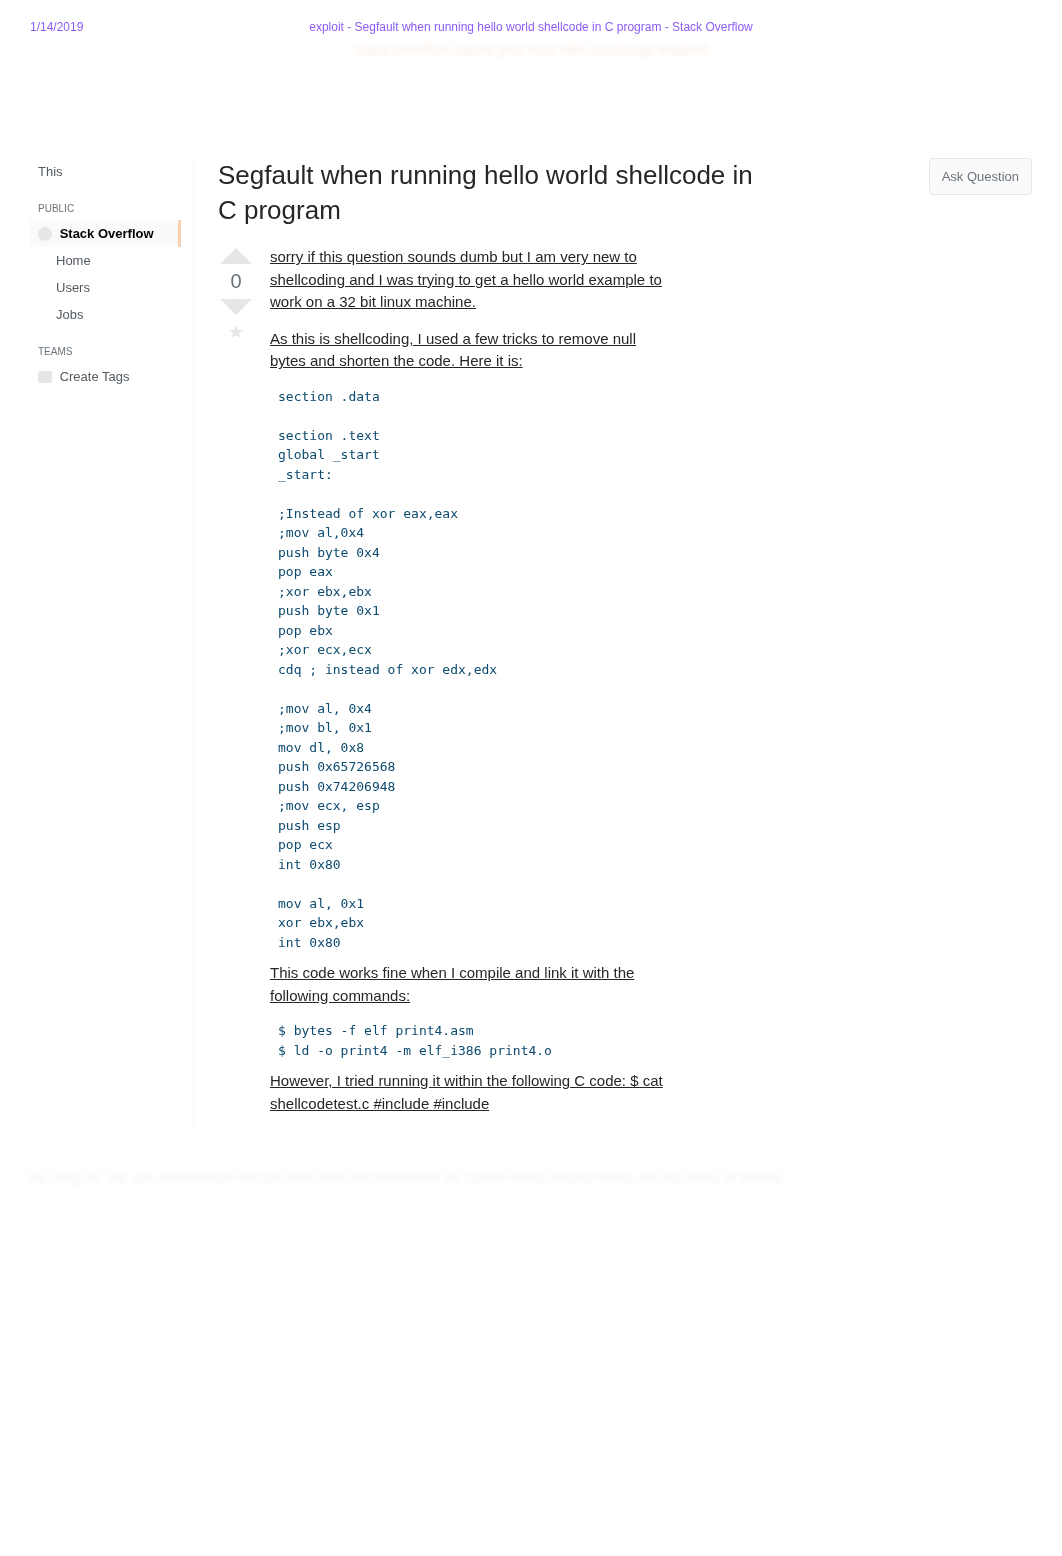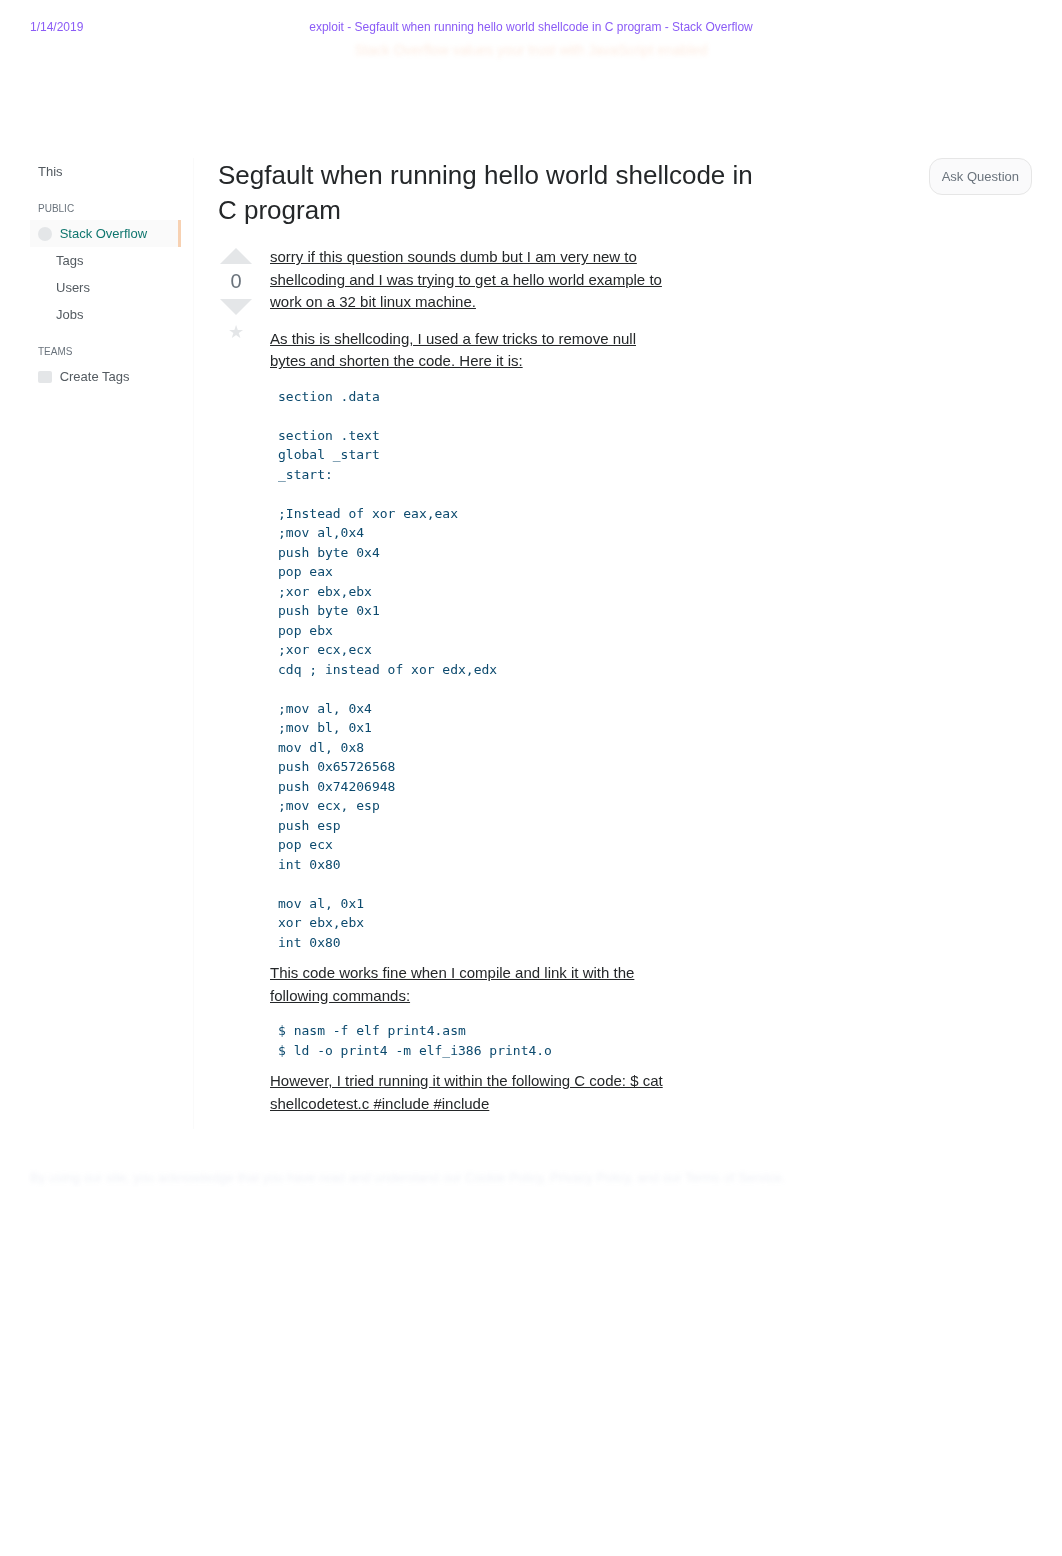--- a/index.html
+++ b/index.html
@@ -95,7 +95,7 @@
     font-size: 13px;
     color: #6a737c;
     border: 1px solid #e6e6e6;
-    border-radius: 13px;
+    border-radius: 4px;
     padding: 10px 12px;
     white-space: nowrap;
     background: #fafafb;

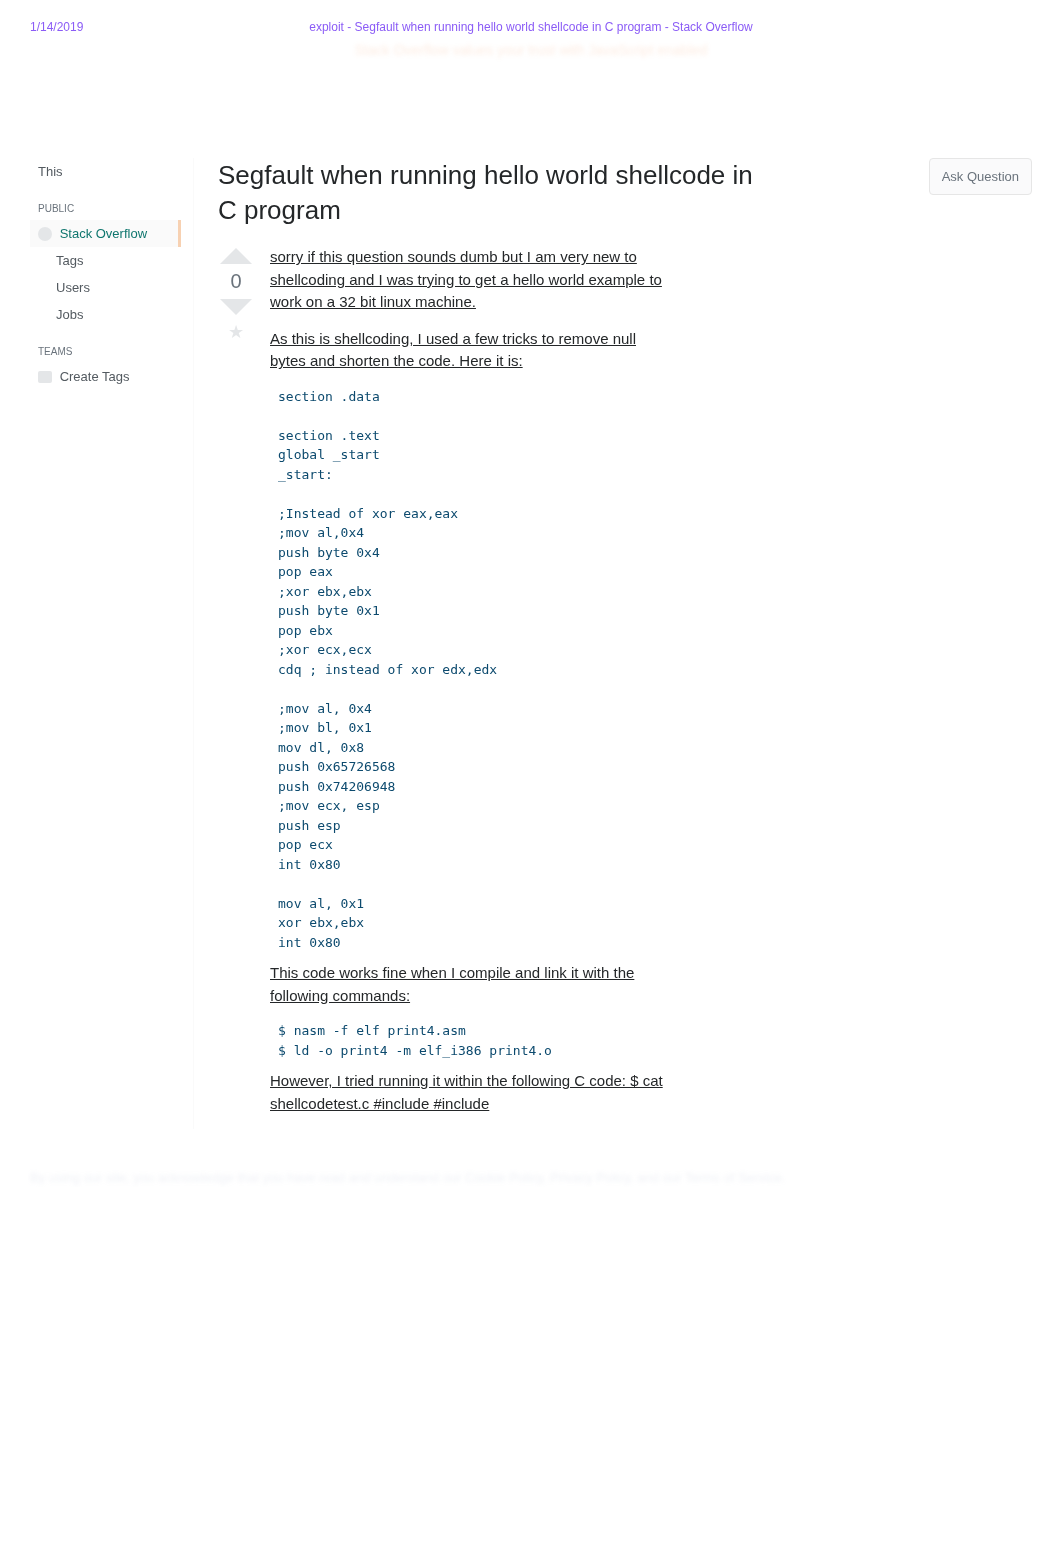--- a/index.html
+++ b/index.html
@@ -46,8 +46,8 @@
     color: #535a60;
   }
   .sidebar .nav-item.active {
-    font-weight: normal;
-    color: #0f766e;
+    font-weight: bold;
+    color: #000000;
     background: rgba(0,0,0,0.02);
     border-right: 3px solid rgba(242,116,13,0.3);
   }

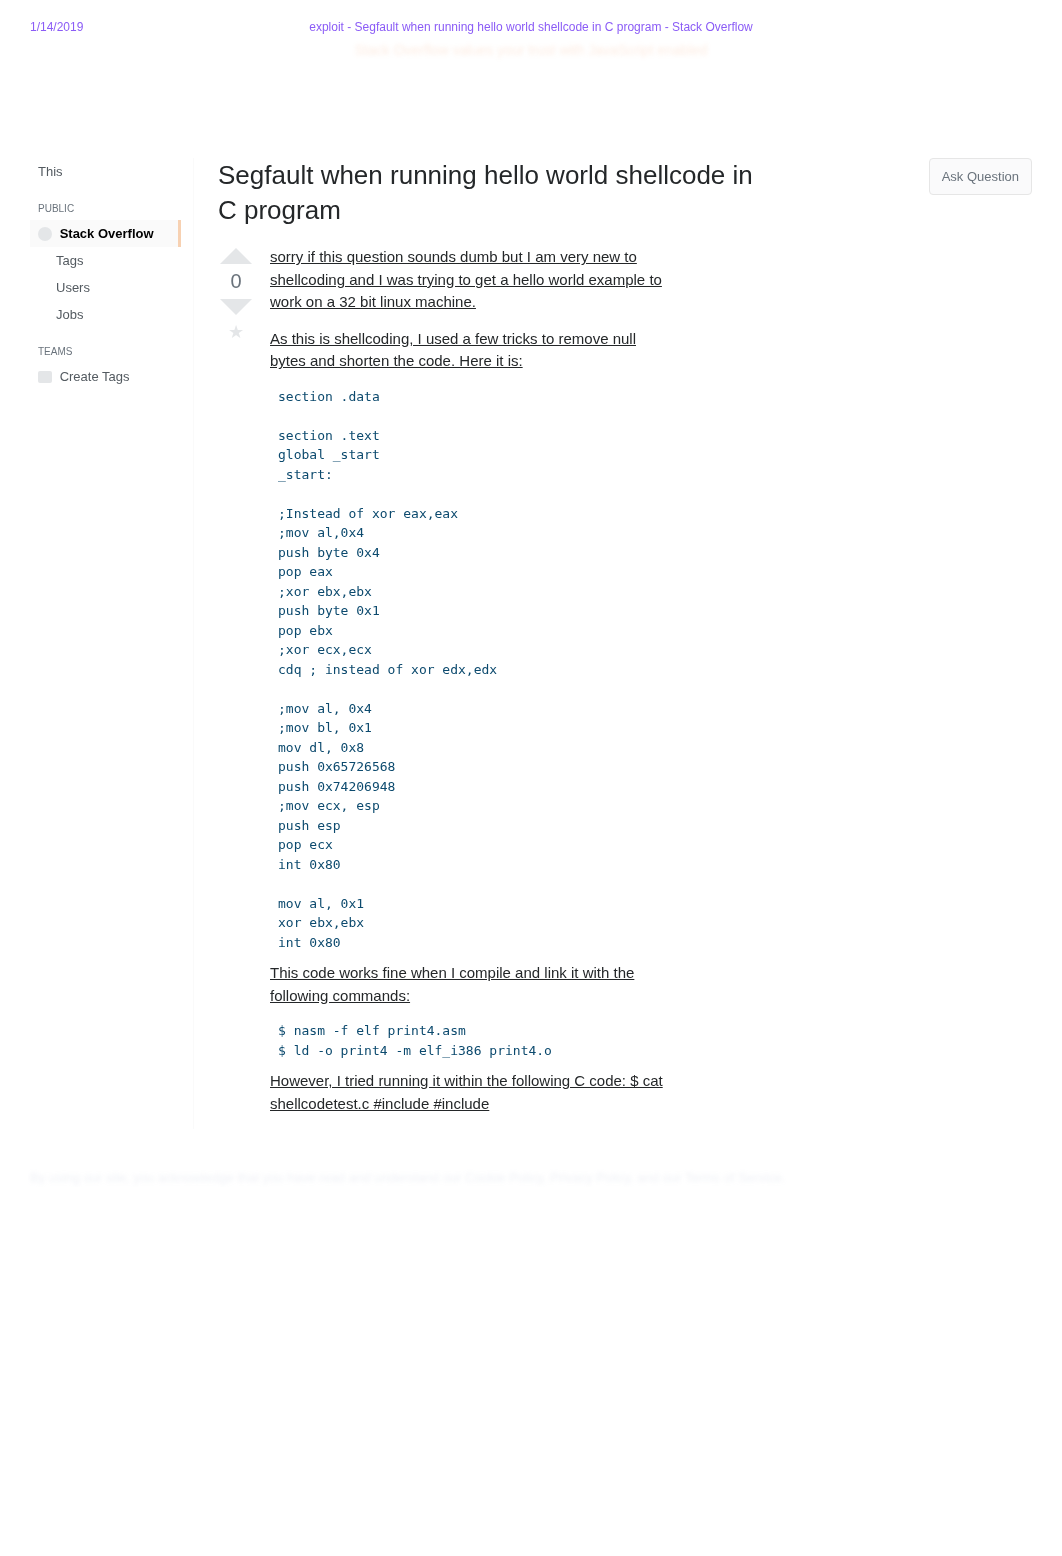--- a/index.html
+++ b/index.html
@@ -184,7 +184,7 @@
       <span class="globe"></span>
       <span>Stack Overflow</span>
     </span>
-    <span class="nav-item" style="padding-left:26px">Tags</span>
+    <span class="nav-item" style="padding-left:26px">Home</span>
     <span class="nav-item" style="padding-left:26px">Users</span>
     <span class="nav-item" style="padding-left:26px">Jobs</span>
 

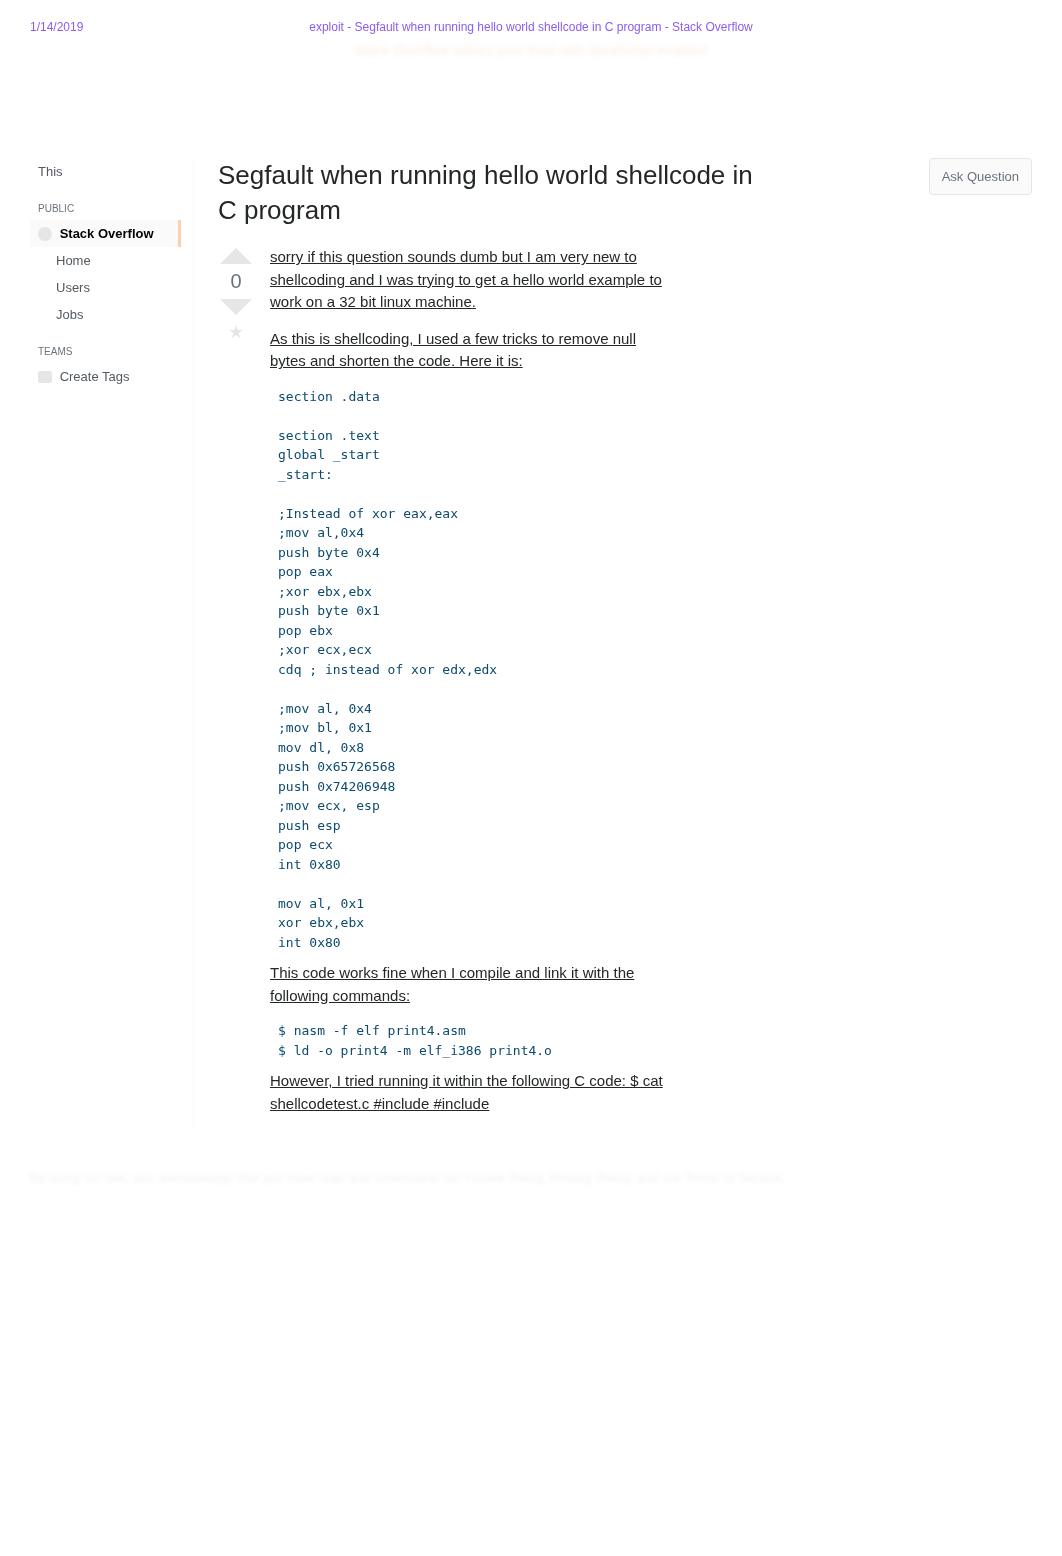--- a/index.html
+++ b/index.html
@@ -241,7 +241,7 @@
 xor ebx,ebx
 int 0x80</pre>
         <p>This code works fine when I compile and link it with the following commands:</p>
-        <pre>$ nasm -f elf print4.asm
+        <pre>$ bytes -f elf print4.asm
 $ ld -o print4 -m elf_i386 print4.o</pre>
         <p>However, I tried running it within the following C code: $ cat shellcodetest.c #include #include</p>
       </div>

